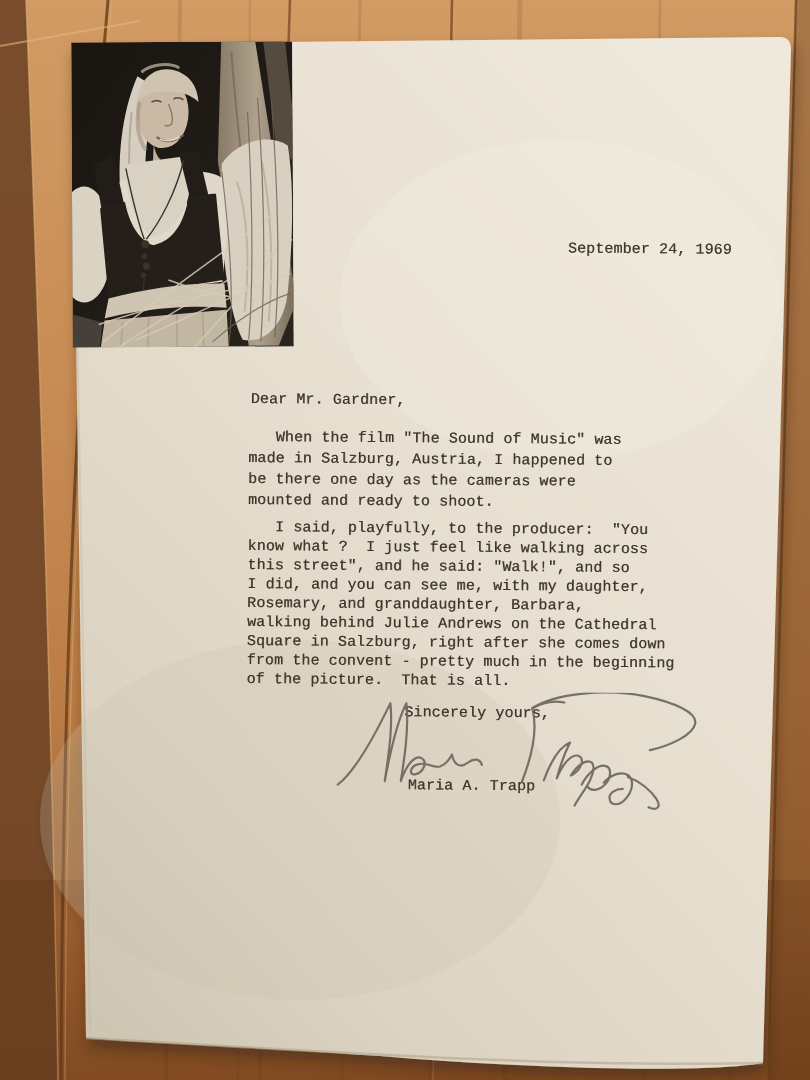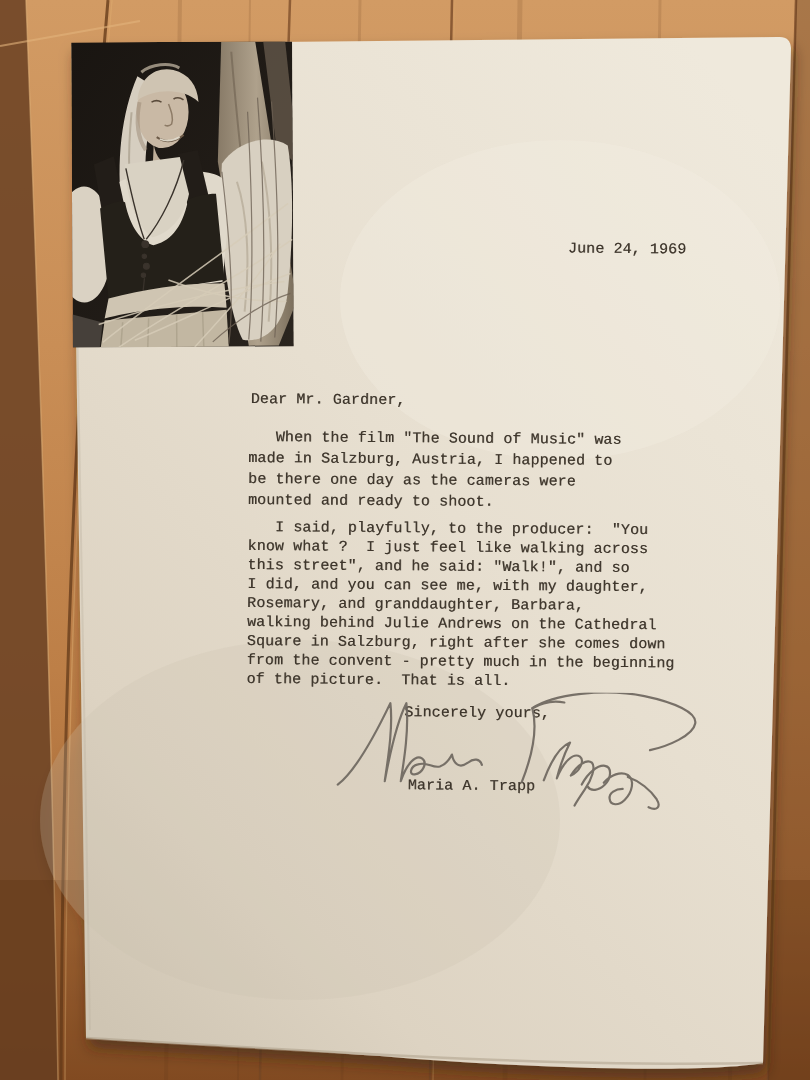--- a/index.html
+++ b/index.html
@@ -186,7 +186,7 @@
   </svg>
 
   <div id="text-layer">
-    <div class="tline" id="date">June 24, 1969</div>
+    <div class="tline" id="date">September 24, 1969</div>
     <div class="tline" id="salutation">Dear Mr. Gardner,</div>
     <div class="tline p1" id="para1">   When the film "The Sound of Music" was
 made in Salzburg, Austria, I happened to

